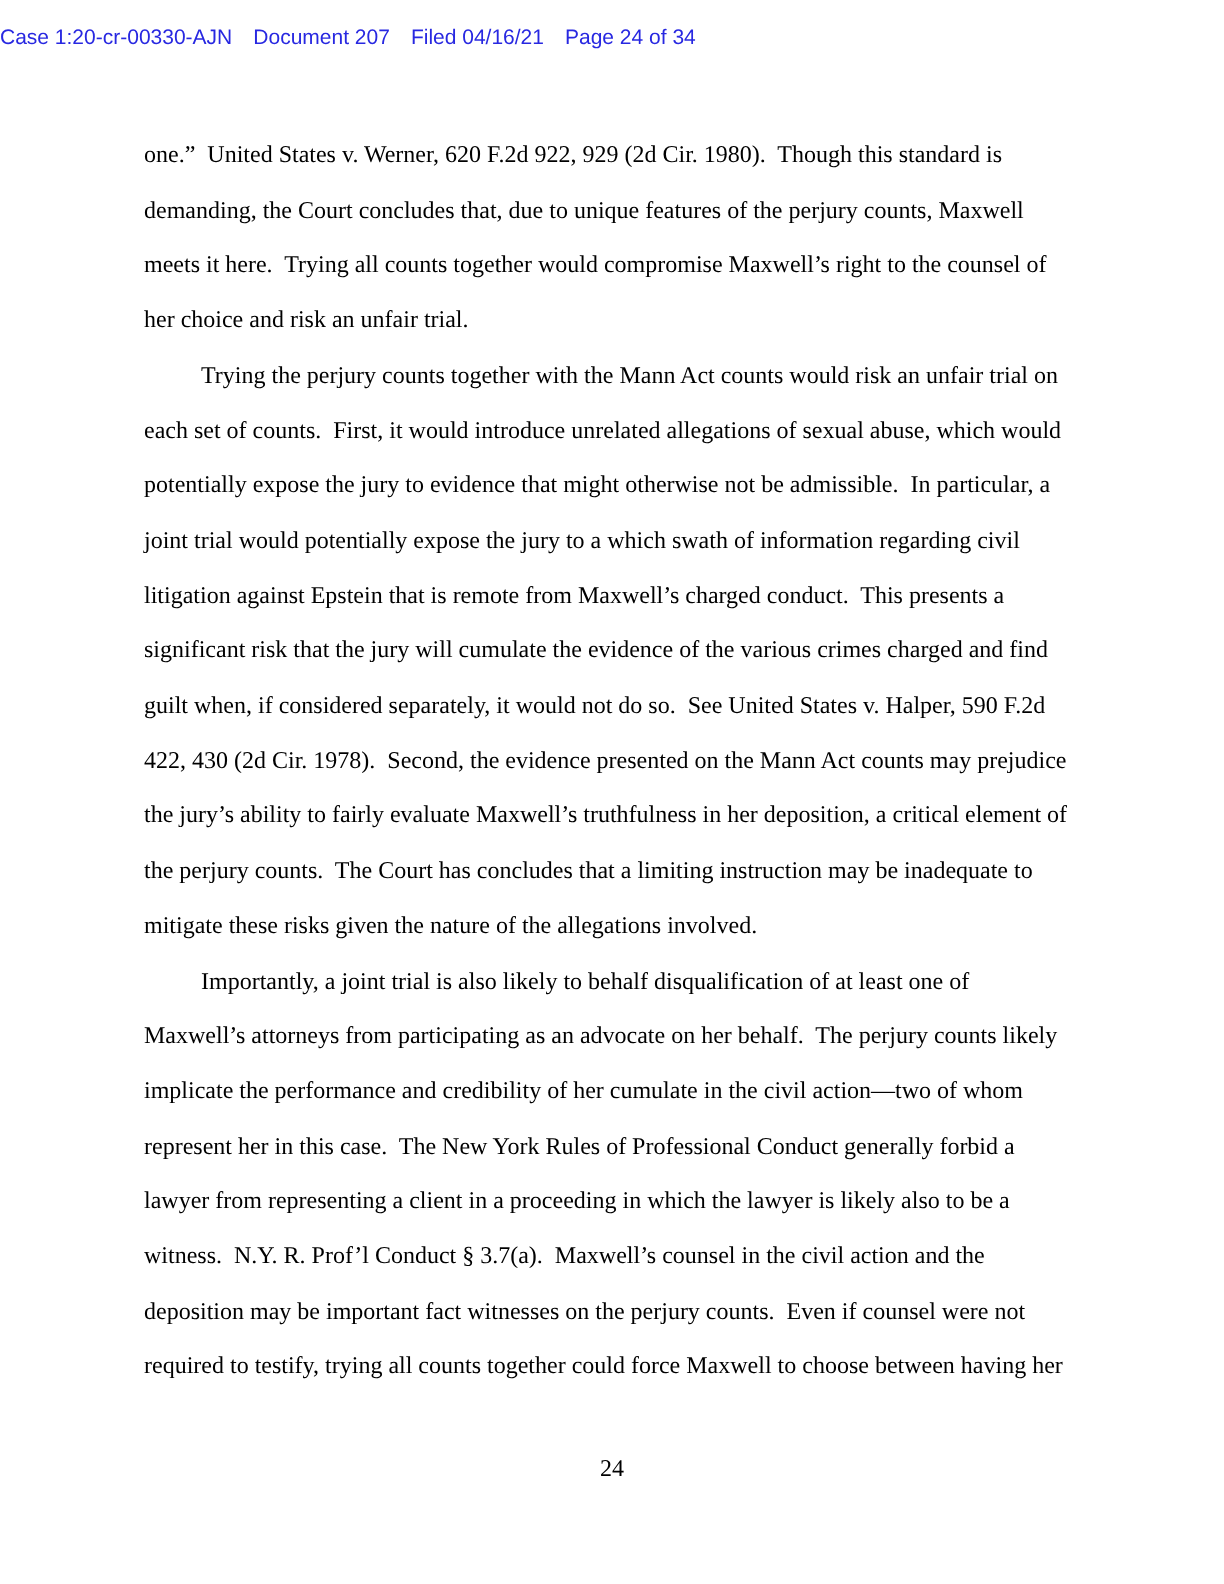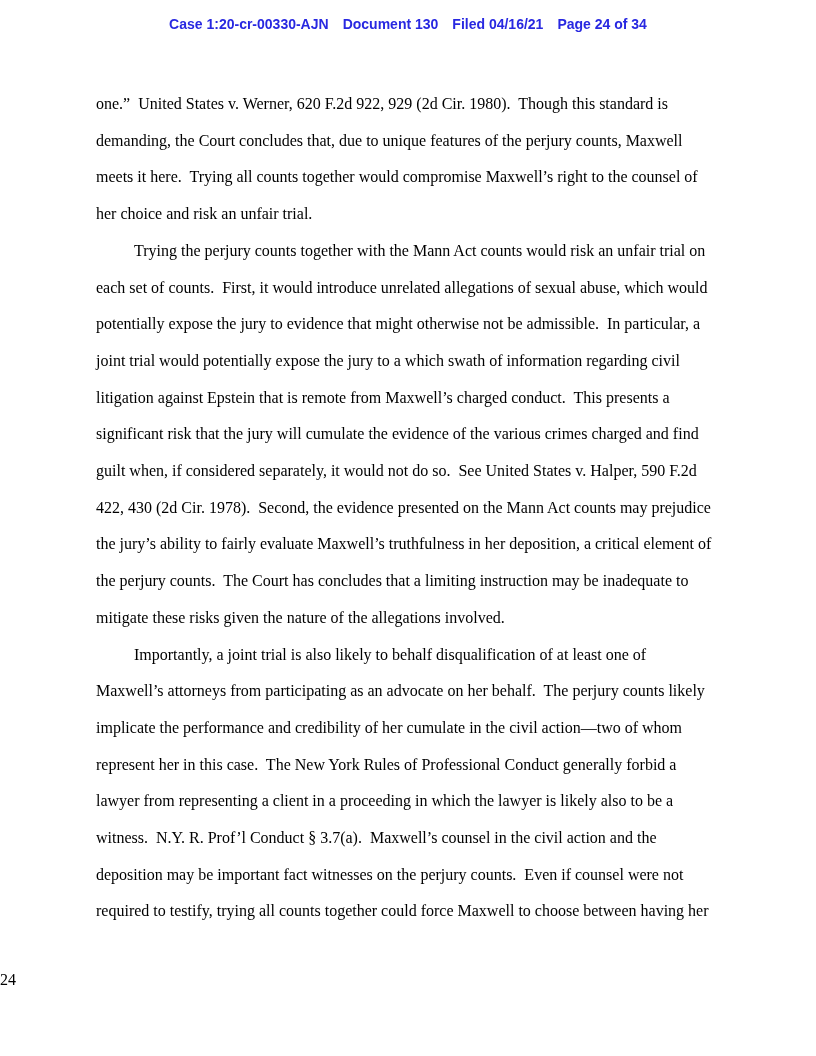--- a/index.html
+++ b/index.html
@@ -22,13 +22,12 @@
     left: 0;
     right: 0;
     display: flex;
-    justify-content: center;
+    justify-content: flex-start;
     gap: 14px;
     font-family: "Liberation Sans", sans-serif;
     font-size: 14px;
     color: var(--header-color, #2828e1);
     white-space: pre;
-    font-weight: bold;
   }
   .doc-body {
     position: absolute;

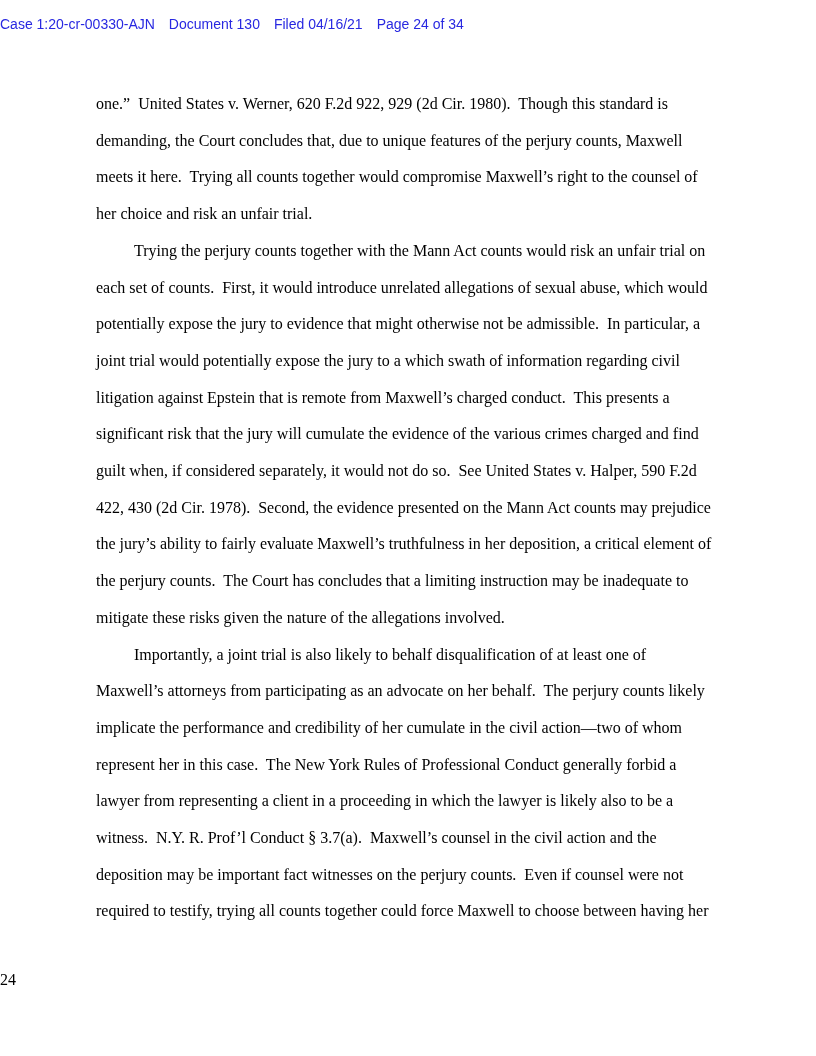--- a/index.html
+++ b/index.html
@@ -61,7 +61,7 @@
 
   <div class="stamp-header">
     <span>Case 1:20-cr-00330-AJN</span>
-    <span>Document 130</span>
+    <span>Document 207</span>
     <span>Filed 04/16/21</span>
     <span>Page 24 of 34</span>
   </div>

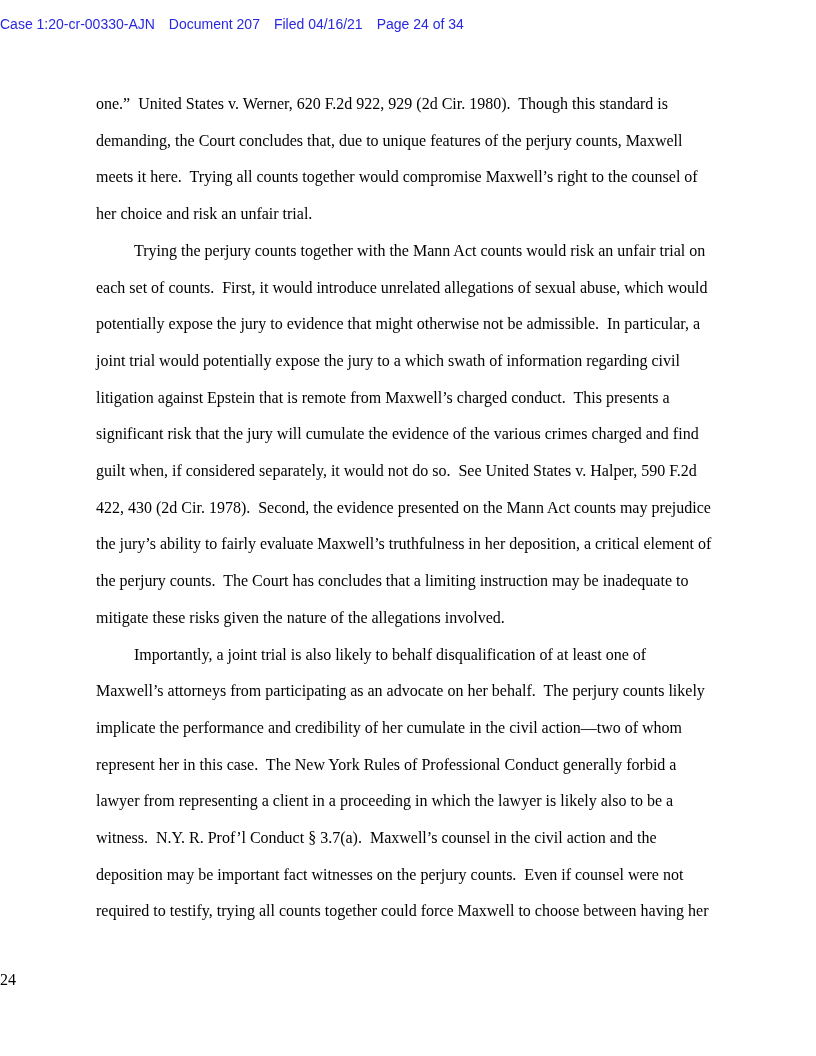--- a/index.html
+++ b/index.html
@@ -50,7 +50,7 @@
     top: 971px;
     left: 0;
     right: 0;
-    text-align: left;
+    text-align: center;
     font-size: 16px;
   }
 </style>

